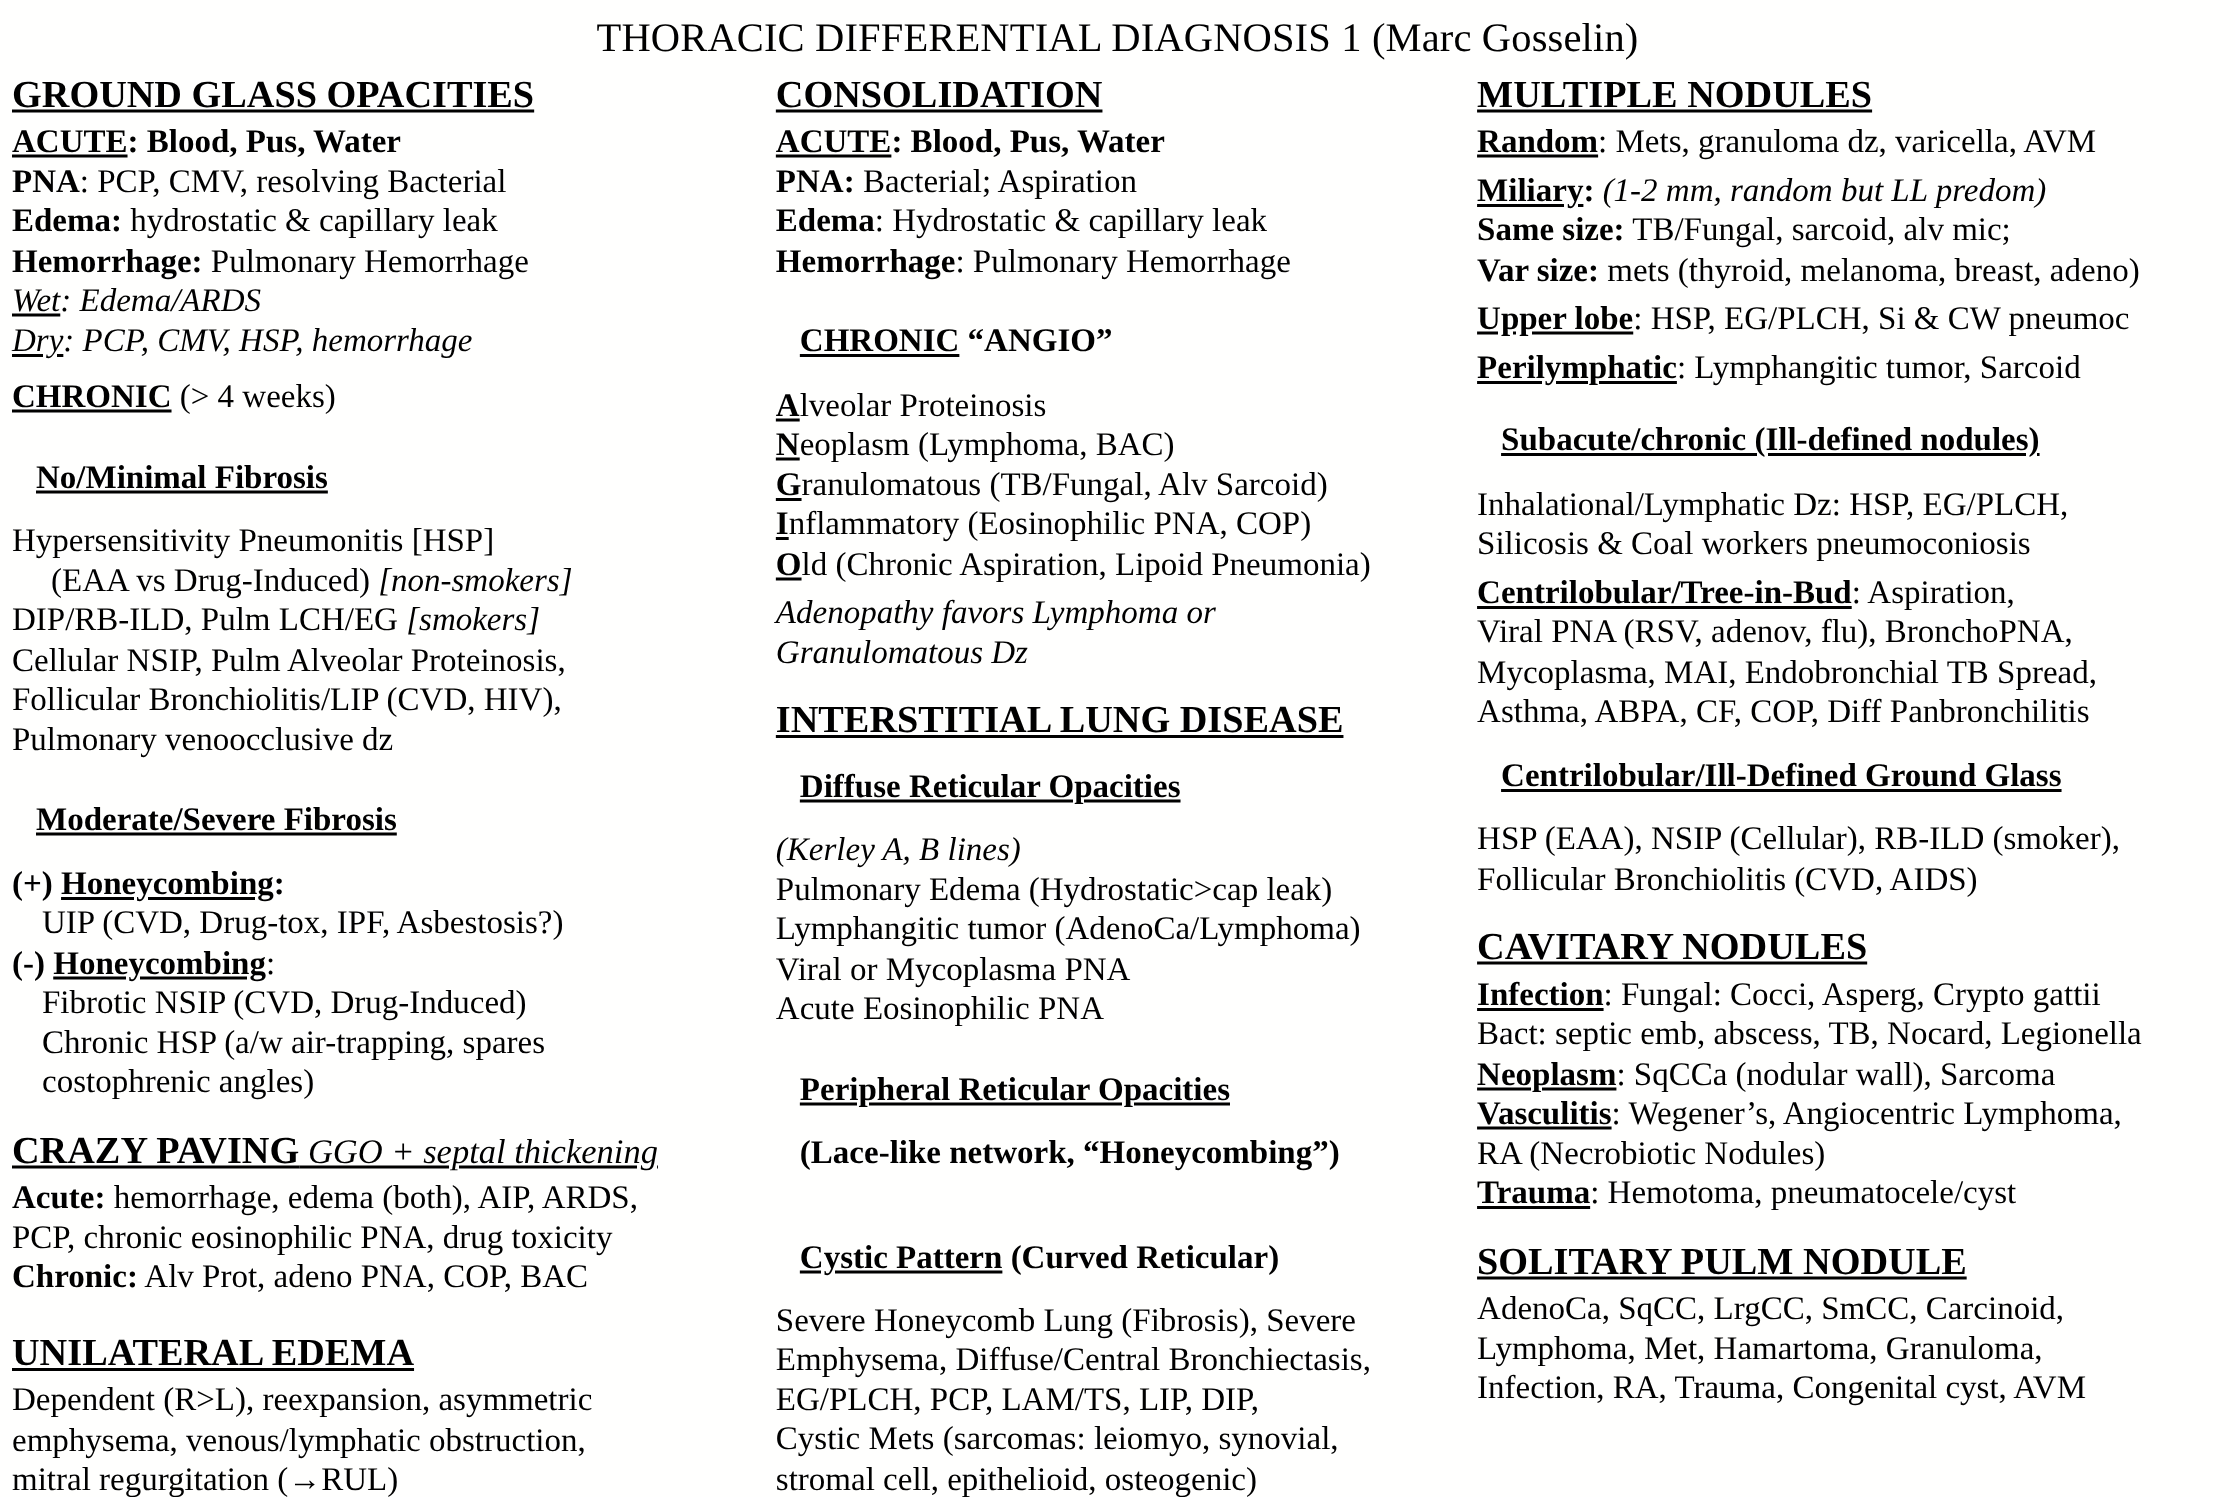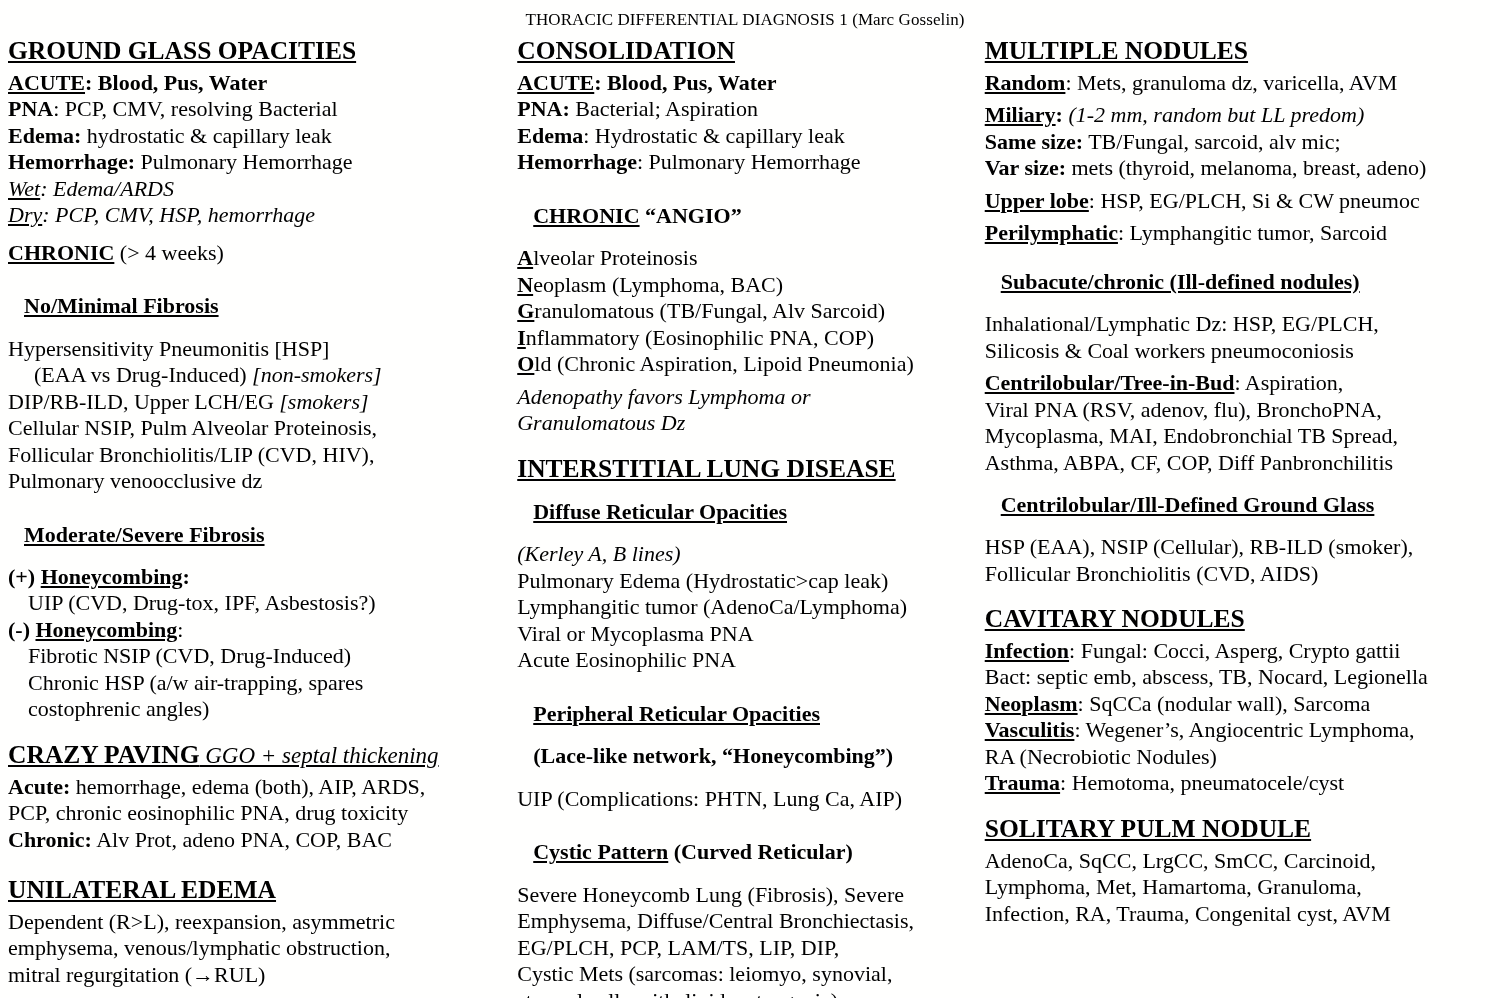--- a/index.html
+++ b/index.html
@@ -13,7 +13,7 @@
   .page{position:relative;width:1490px;height:998px;box-sizing:border-box;padding:6px 8px 0 8px;}
   .doc-title{
     text-align:center;
-    font-size:17px;
+    font-size:27px;
     letter-spacing:.1px;
     line-height:1.18;
     margin:4px 0 6px 0;

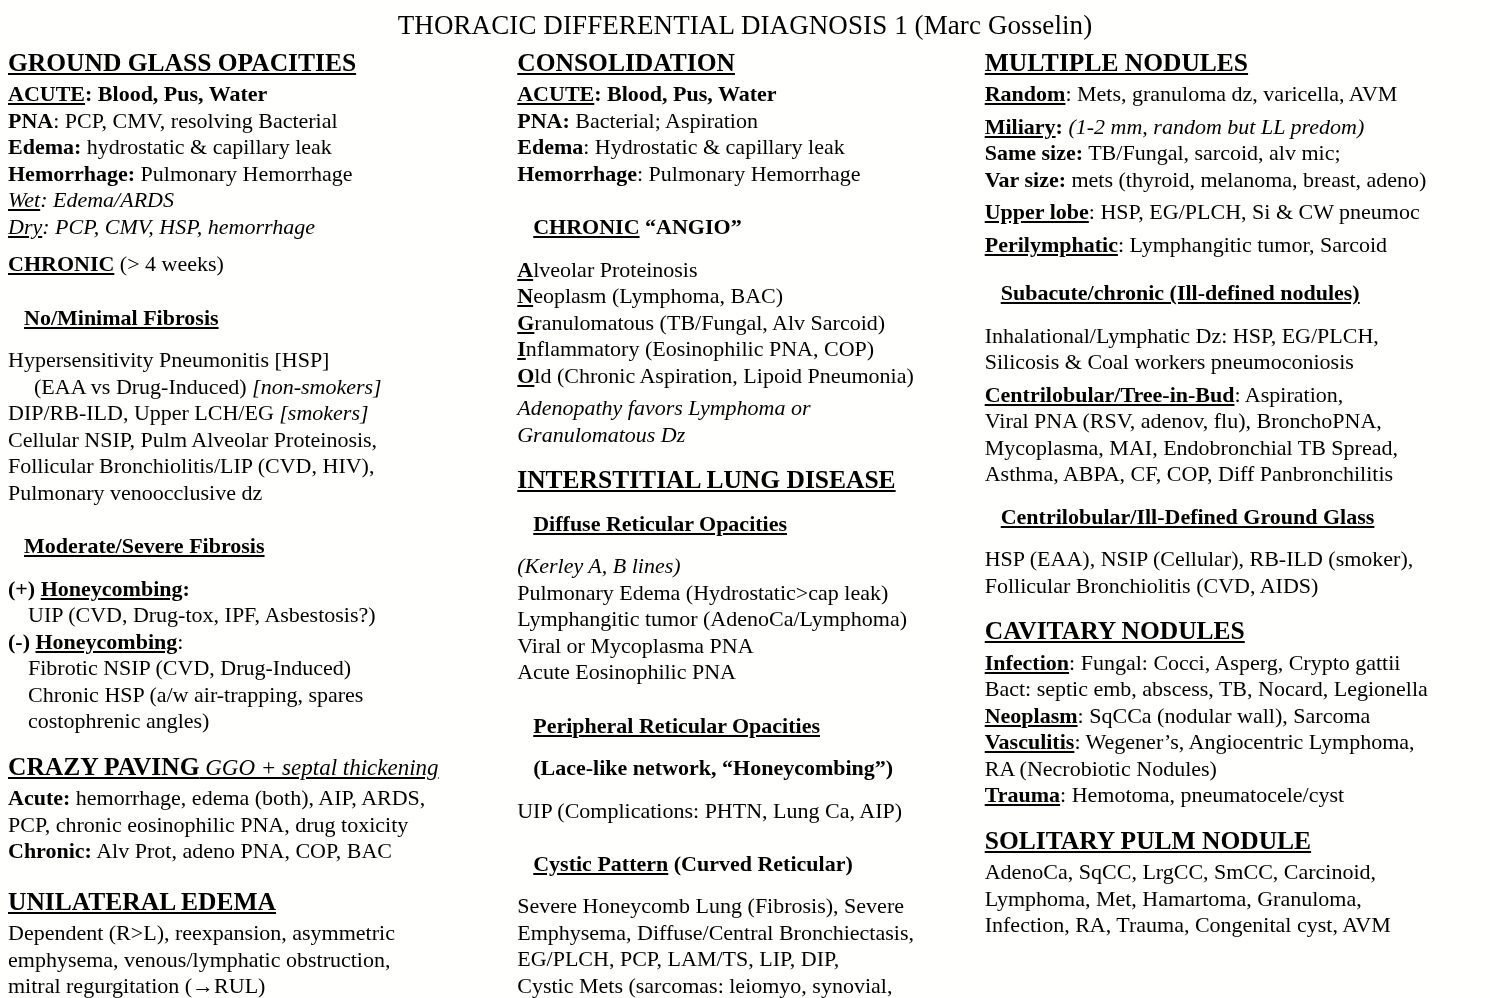--- a/index.html
+++ b/index.html
@@ -89,7 +89,7 @@
       <div class="sub-head"><span class="u">No/Minimal Fibrosis</span></div>
       <div class="line"><span>Hypersensitivity Pneumonitis [HSP]</span></div>
       <div class="line ind"><span>(EAA vs Drug-Induced) </span><span class="i">[non-smokers]</span></div>
-      <div class="line"><span>DIP/RB-ILD, Upper LCH/EG </span><span class="i">[smokers]</span></div>
+      <div class="line"><span>DIP/RB-ILD, Pulm LCH/EG </span><span class="i">[smokers]</span></div>
       <div class="line"><span>Cellular NSIP, Pulm Alveolar Proteinosis,</span></div>
       <div class="line"><span>Follicular Bronchiolitis/LIP (CVD, HIV),</span></div>
       <div class="line"><span>Pulmonary venoocclusive dz</span></div>

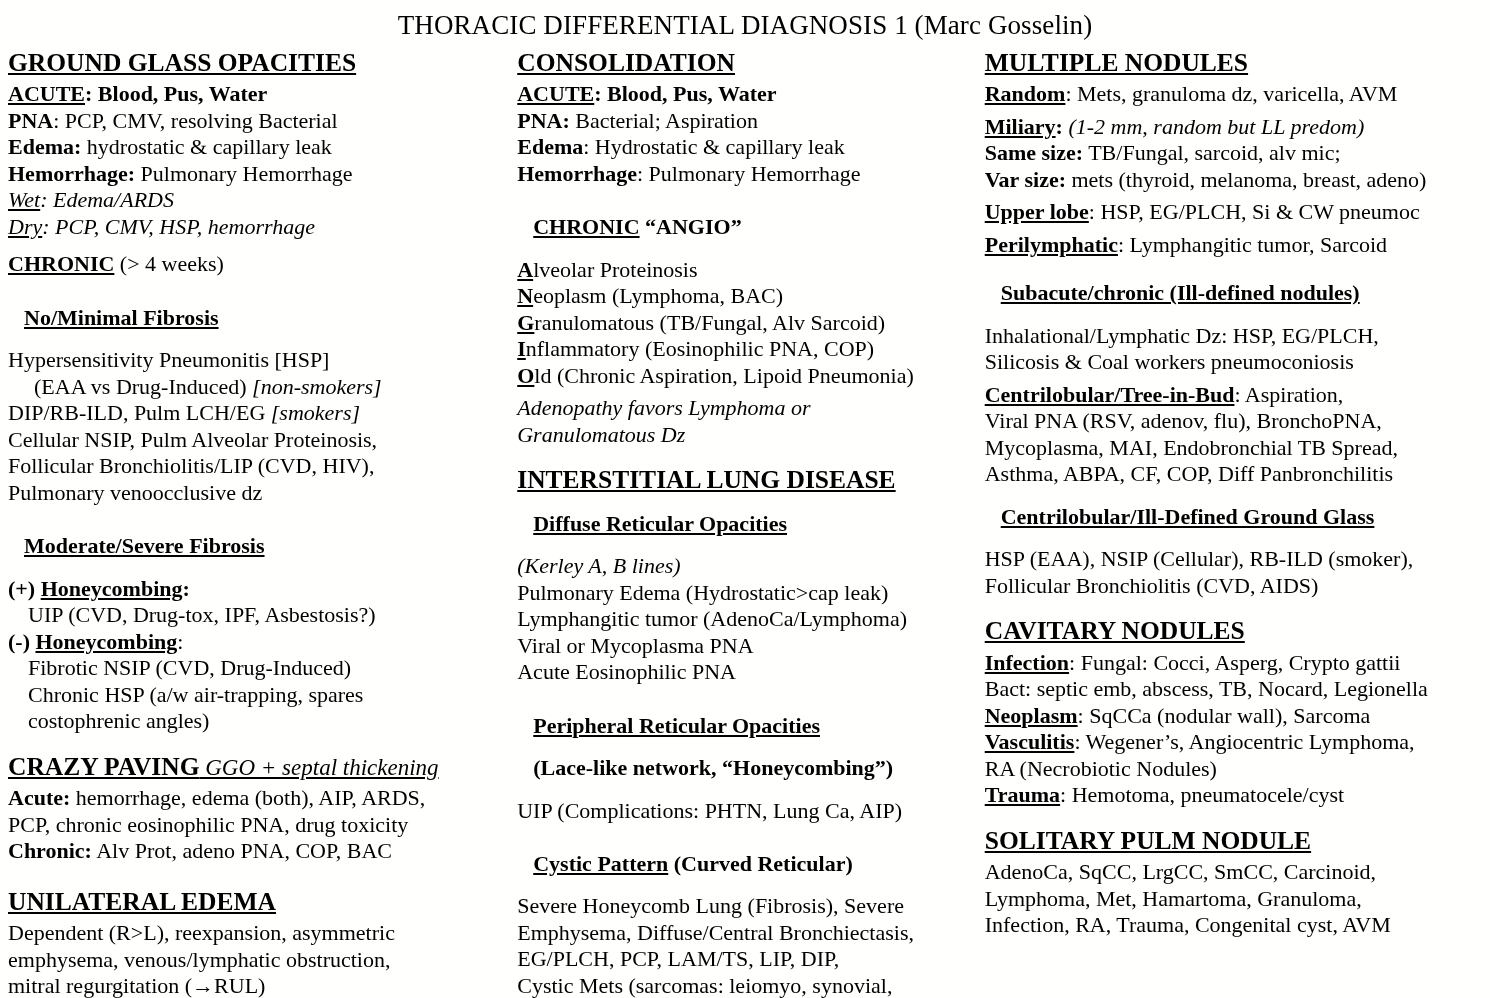--- a/index.html
+++ b/index.html
@@ -149,7 +149,6 @@
       <div class="gap-s"></div>
       <div class="sub-head"><span class="u">Peripheral Reticular Opacities</span></div>
       <div class="sub-head"><span>(Lace-like network, “Honeycombing”)</span></div>
-      <div class="line"><span>UIP (Complications: PHTN, Lung Ca, AIP)</span></div>
 
       <div class="gap-s"></div>
       <div class="sub-head"><span class="u">Cystic Pattern</span><span> (Curved Reticular)</span></div>

